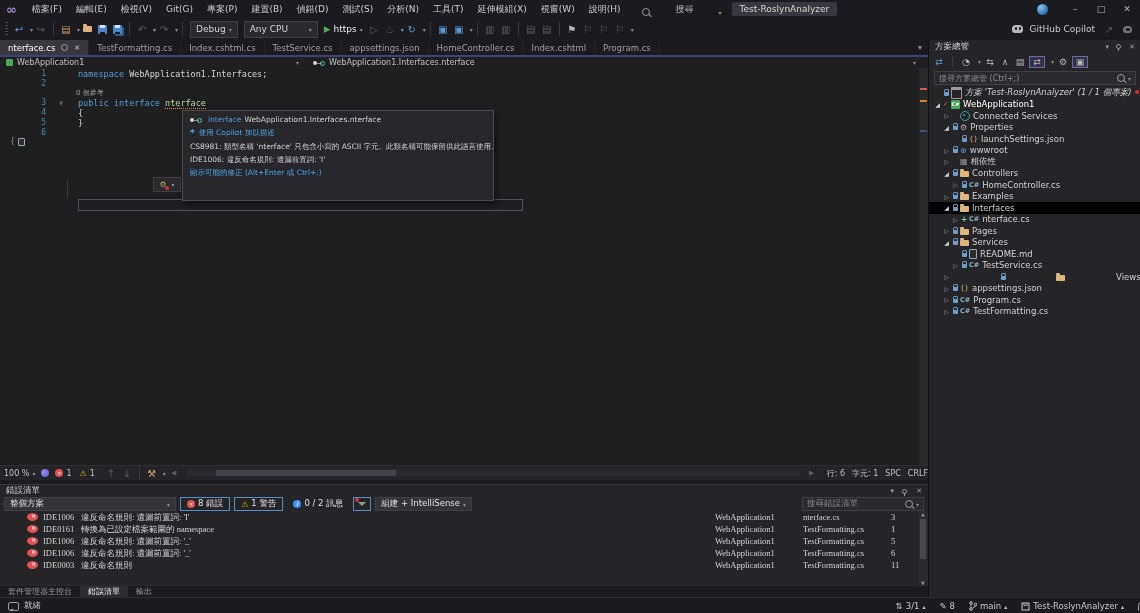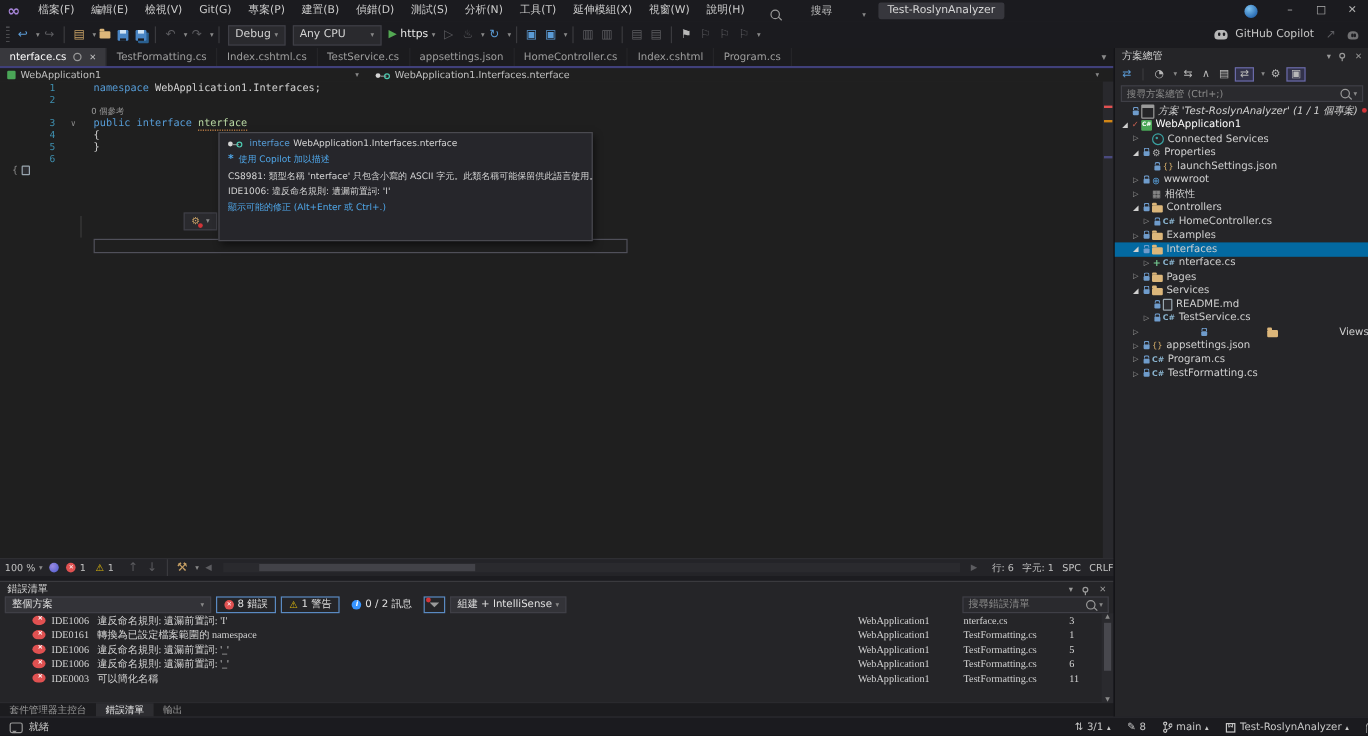--- a/index.html
+++ b/index.html
@@ -156,7 +156,7 @@
   #se-search{margin:1px 5px;display:flex;align-items:center;background:#2a2a2e;border:1px solid #3f3f46;height:12px;padding:0 4px;color:#8a8a8a;font-size:8px;}
   #se-tree{margin-top:2px;}
   .se-row{display:flex;align-items:center;height:11.5px;white-space:nowrap;color:#d0d0d0;}
-  .se-row.selected{background:#0369a1;}
+  .se-row.selected{background:#000000;}
   .se-row .tw{width:9px;text-align:center;font-size:6px;color:#9a9a9a;flex:none;}
   .se-row .tw.open{color:#d0d0d0;}
   .se-row .st{width:8px;display:flex;justify-content:center;flex:none;}

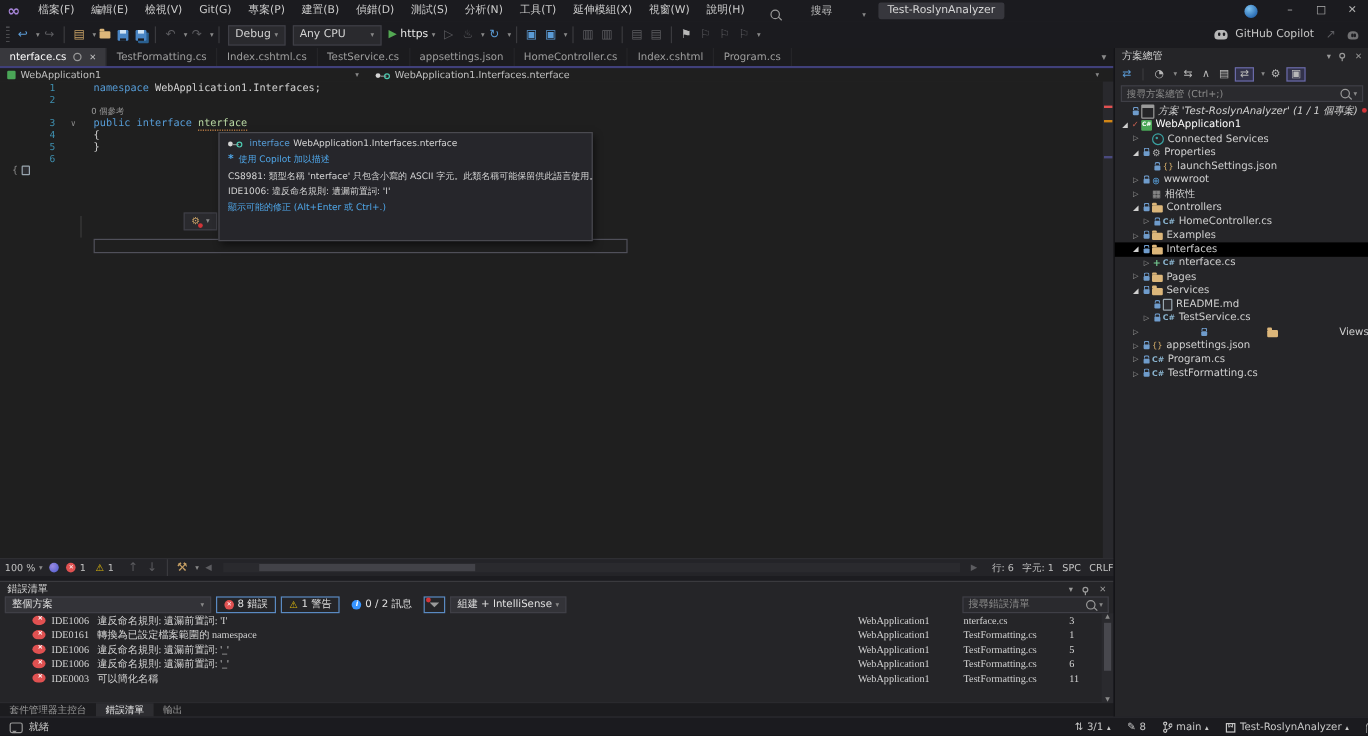--- a/index.html
+++ b/index.html
@@ -522,7 +522,7 @@
             <span class="sev-err">✕</span>
           </span>
           <span>IDE0003</span>
-          <span>可以簡化名稱</span>
+          <span>違反命名規則</span>
           <span>WebApplication1</span>
           <span>TestFormatting.cs</span>
           <span>11</span>

